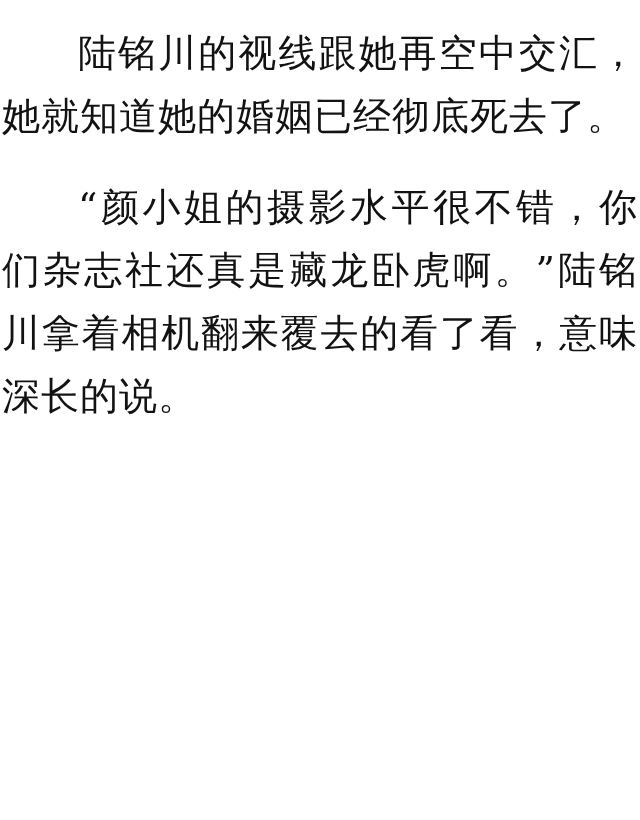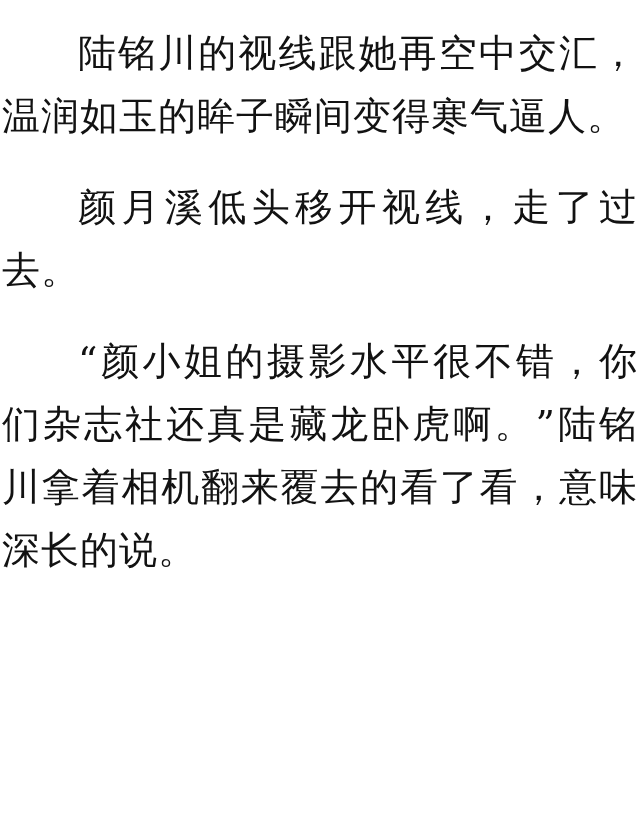--- a/index.html
+++ b/index.html
@@ -36,7 +36,7 @@
 
 <div class="page">
   <div class="novel-text">
-    <p>陆铭川的视线跟她再空中交汇，温润如玉的眸子瞬间变得寒气逼人。</p>
+    <p>陆铭川的视线跟她再空中交汇，她就知道她的婚姻已经彻底死去了。</p>
     <p>颜月溪低头移开视线，走了过去。</p>
     <p>“颜小姐的摄影水平很不错，你们杂志社还真是藏龙卧虎啊。”陆铭川拿着相机翻来覆去的看了看，意味深长的说。</p>
   </div>

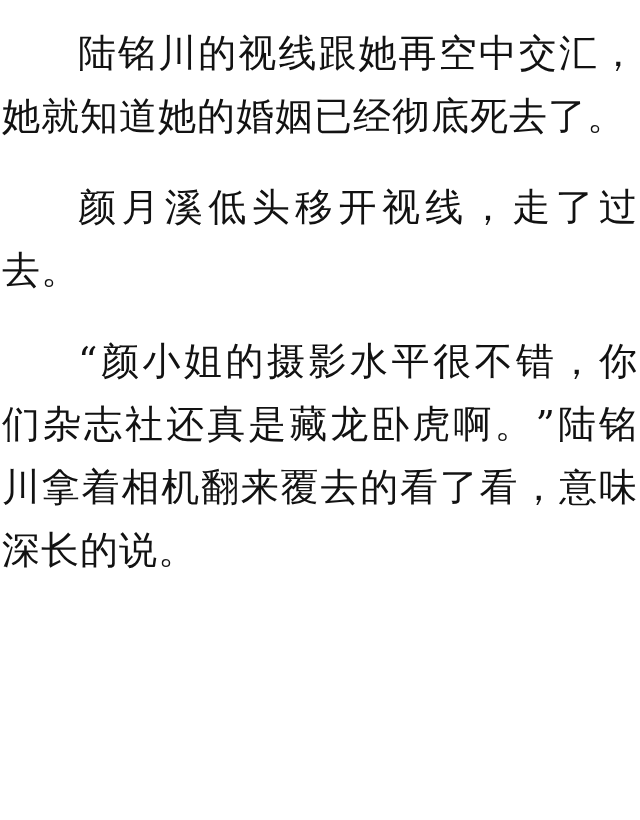--- a/index.html
+++ b/index.html
@@ -37,7 +37,6 @@
 <div class="page">
   <div class="novel-text">
     <p>陆铭川的视线跟她再空中交汇，她就知道她的婚姻已经彻底死去了。</p>
-    <p>颜月溪低头移开视线，走了过去。</p>
     <p>“颜小姐的摄影水平很不错，你们杂志社还真是藏龙卧虎啊。”陆铭川拿着相机翻来覆去的看了看，意味深长的说。</p>
   </div>
 </div>

